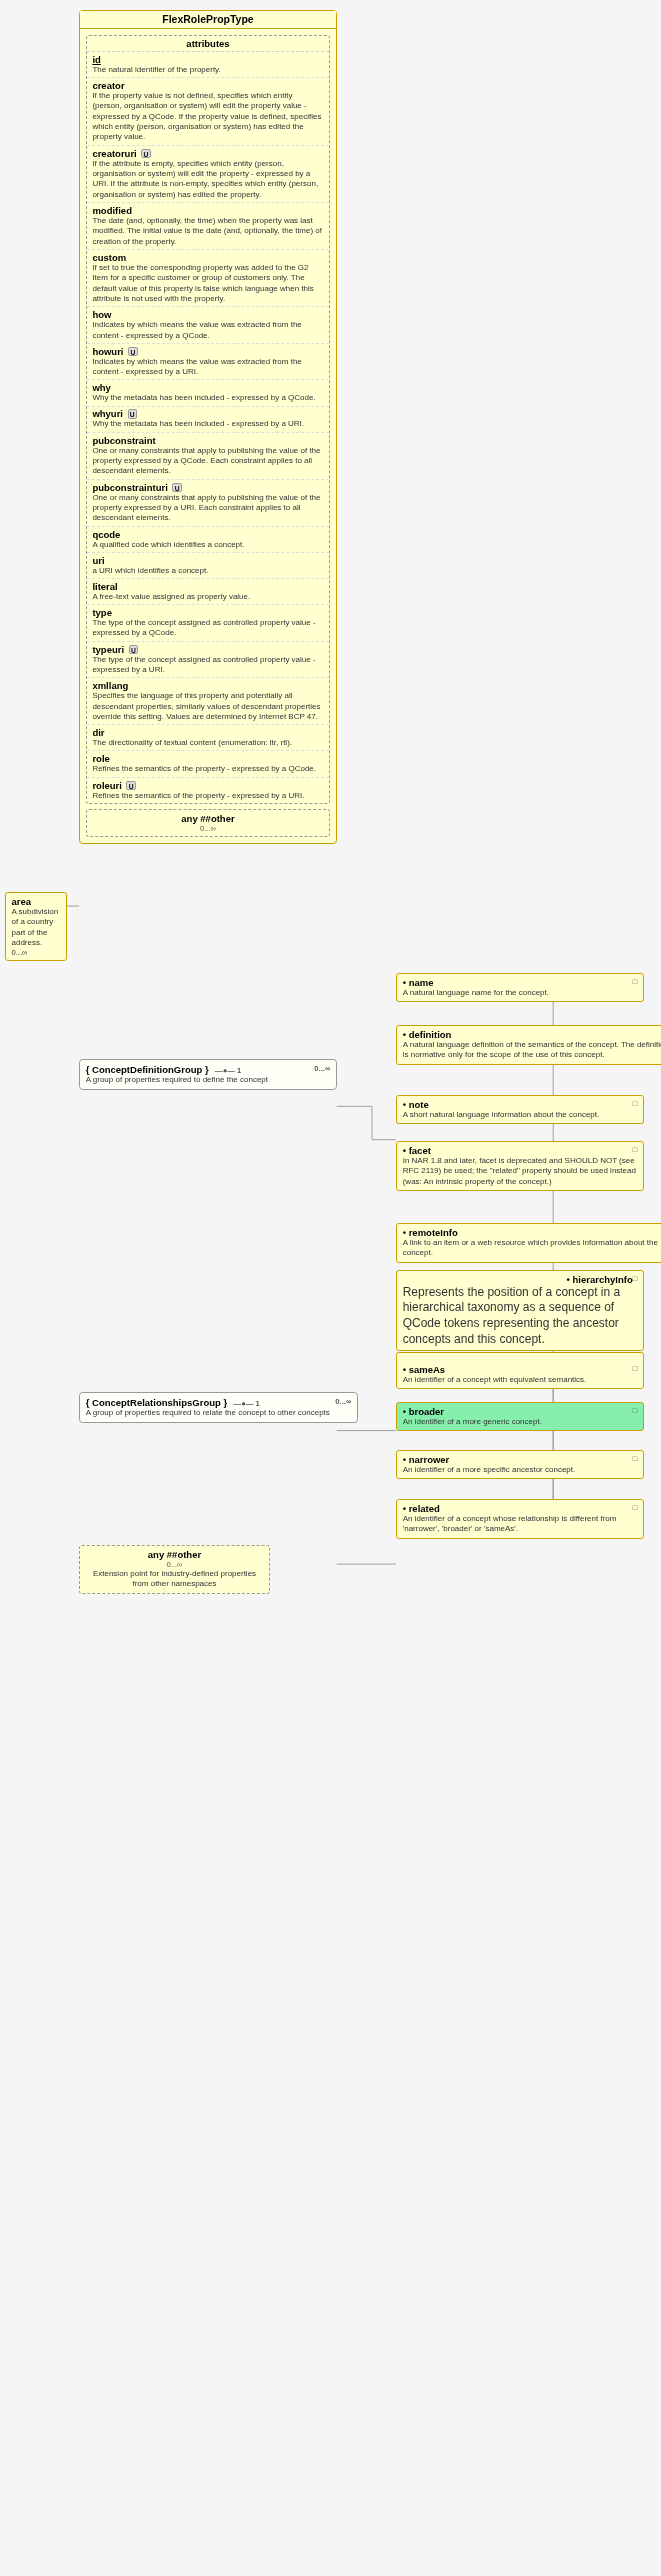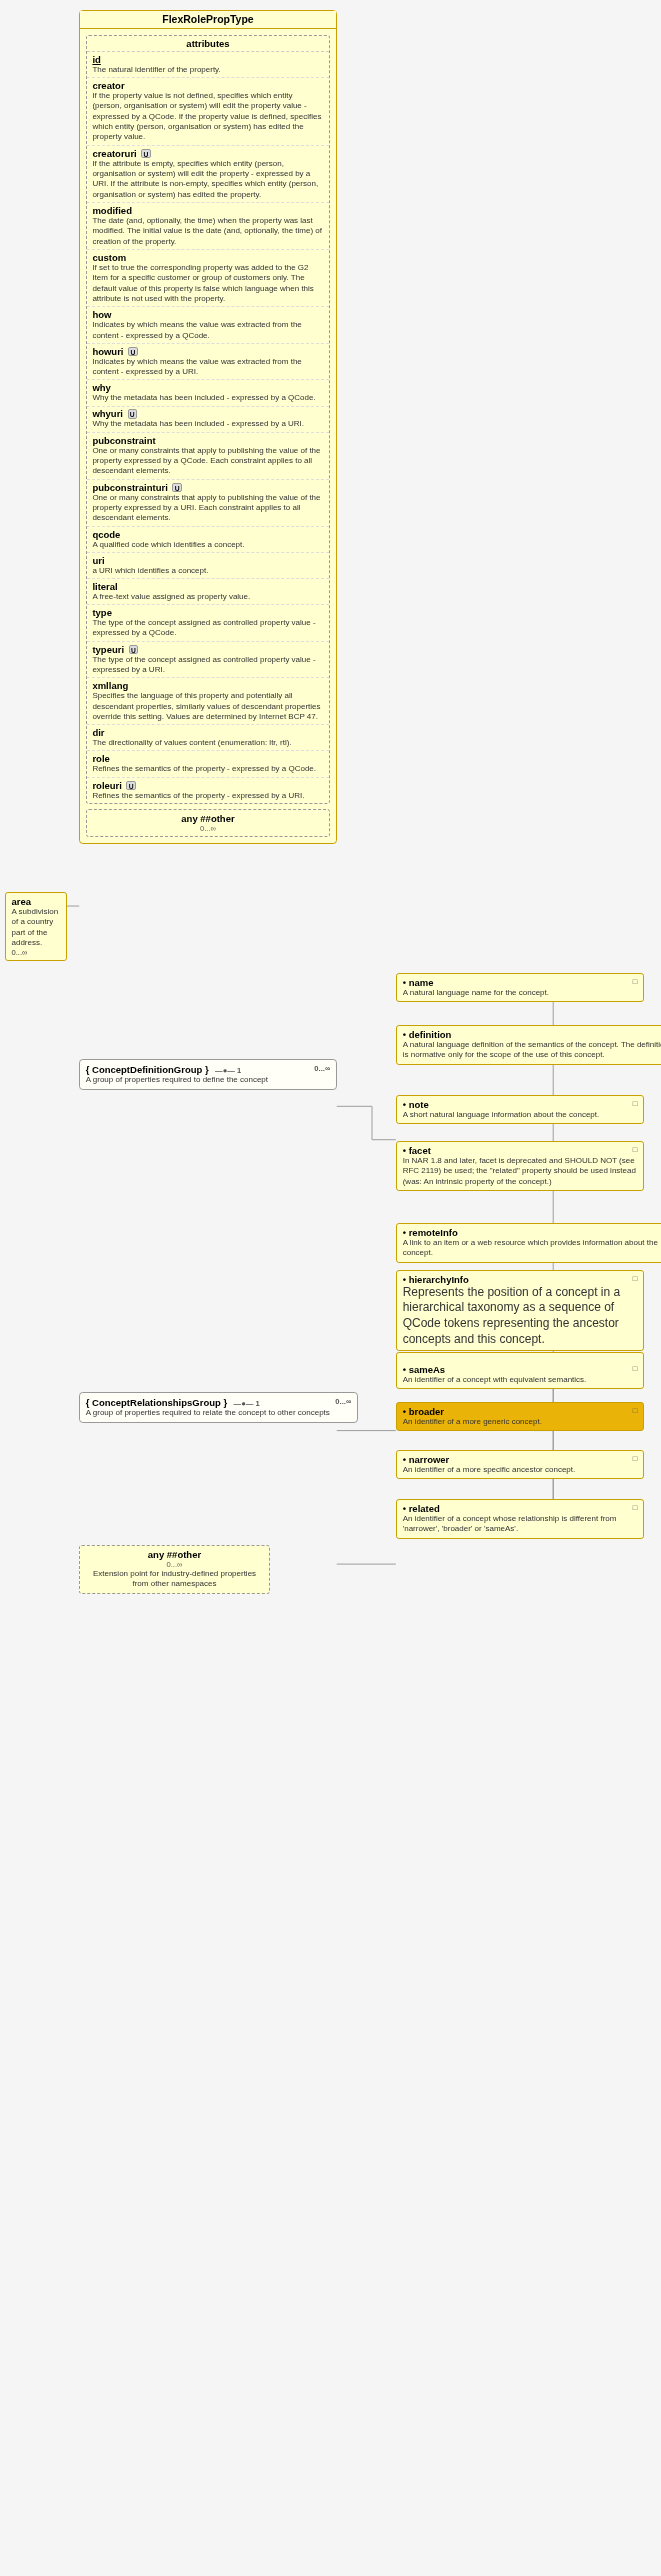--- a/index.html
+++ b/index.html
@@ -266,7 +266,7 @@
 
       <div class="attr-item">
         <div class="attr-name">dir</div>
-        <div class="attr-desc">The directionality of values content (enumeration: ltr, rtl).</div>
+        <div class="attr-desc">The directionality of textual content (enumeration: ltr, rtl).</div>
       </div>
 
       <div class="attr-item">

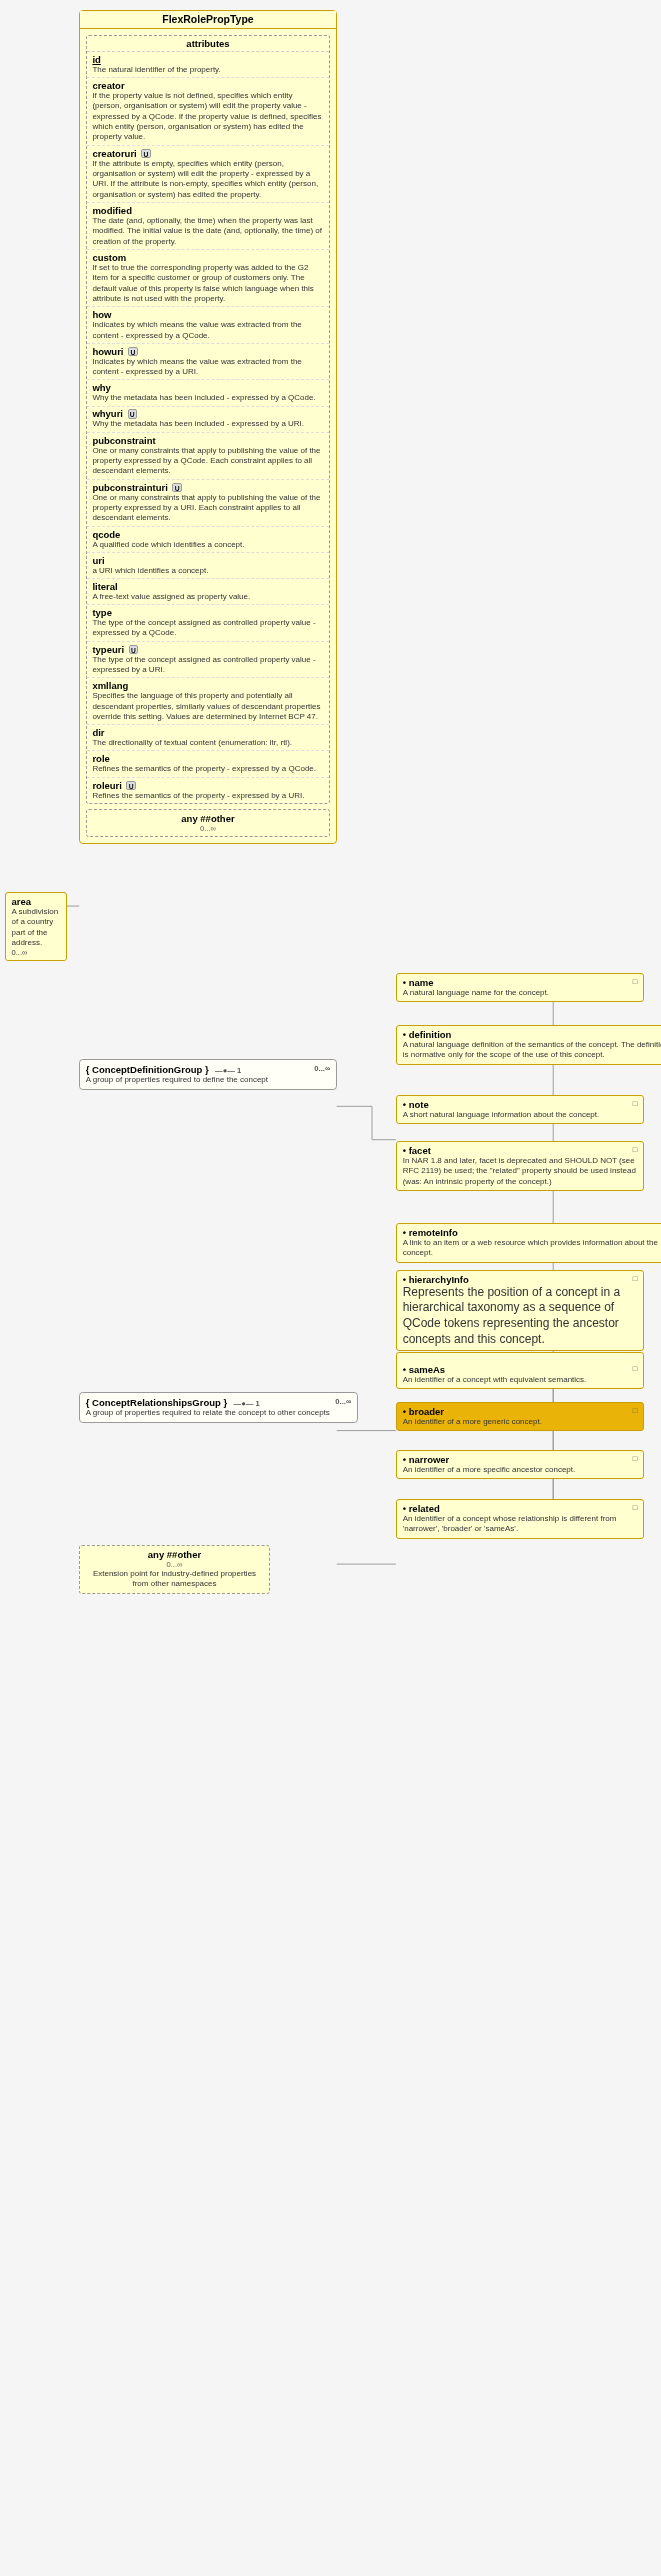--- a/index.html
+++ b/index.html
@@ -342,7 +342,7 @@
   </div>
 
   <div style="position: absolute; top: 1270px; left: 396px; width: 248px; border: 1px solid #c8a000; background: #ffffd0; border-radius: 2.9px; padding: 2.9px 5.7px;">
-    <div style="font-weight: bold; font-size: 9.5px;">• hierarchyInfo <span style="font-size: 7.6px; color: #555; font-weight: normal; float:right;">□</span></div>
+    <div style="font-weight: bold; font-size: 9.5px; text-align: right;">• hierarchyInfo <span style="font-size: 7.6px; color: #555; font-weight: normal; float:right;">□</span></div>
     <div style="font-size: 12px; color: #333; line-height: 1.3;">Represents the position of a concept in a hierarchical taxonomy as a sequence of QCode tokens representing the ancestor concepts and this concept.</div>
   </div>
 

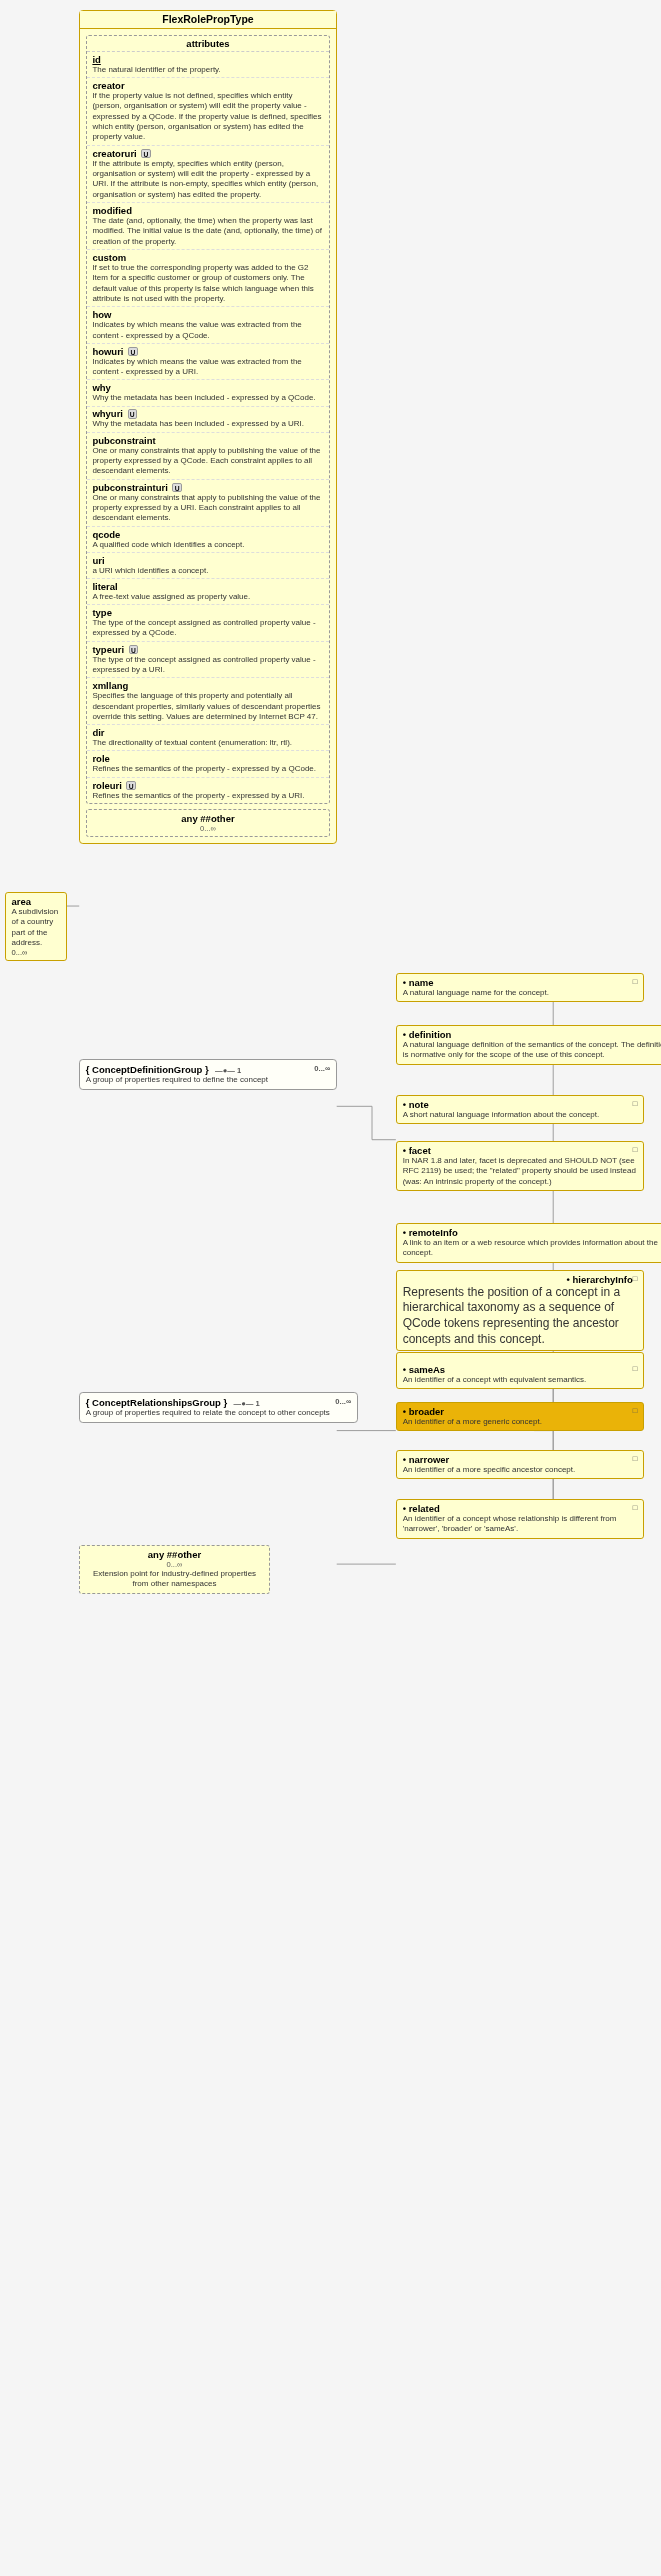--- a/index.html
+++ b/index.html
@@ -351,7 +351,7 @@
     <div style="font-size: 8px; color: #333; line-height: 1.3;">An identifier of a concept with equivalent semantics.</div>
   </div>
 
-  <div style="position: absolute; top: 1402px; left: 396px; width: 248px; border: 1px solid #c8a000; background: #eab308; border-radius: 2.9px; padding: 2.9px 5.7px;">
+  <div style="position: absolute; top: 1402px; left: 396px; width: 248px; border: 1px solid #c8a000; background: #86efac; border-radius: 2.9px; padding: 2.9px 5.7px;">
     <div style="font-weight: bold; font-size: 9.5px;">• broader <span style="font-size: 7.6px; color: #555; font-weight: normal; float:right;">□</span></div>
     <div style="font-size: 8px; color: #333; line-height: 1.3;">An identifier of a more generic concept.</div>
   </div>

